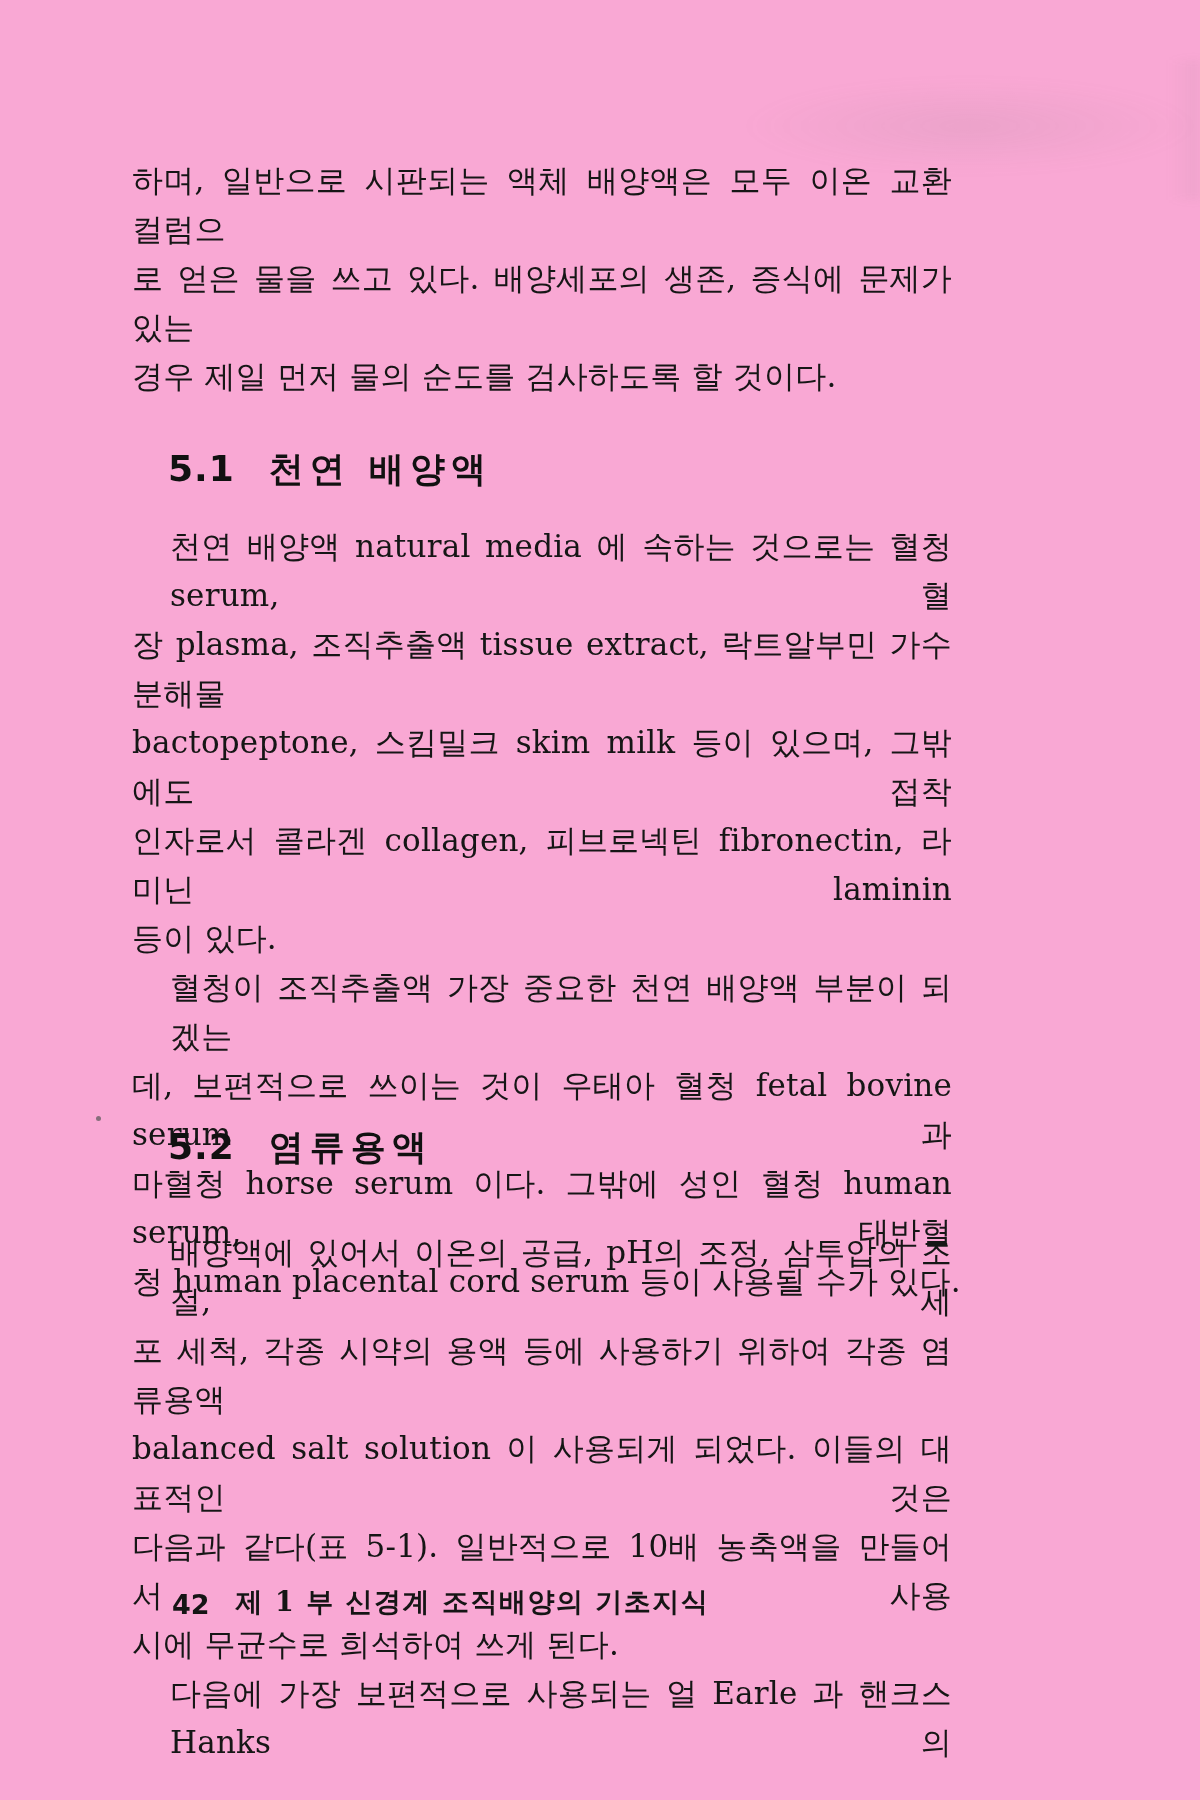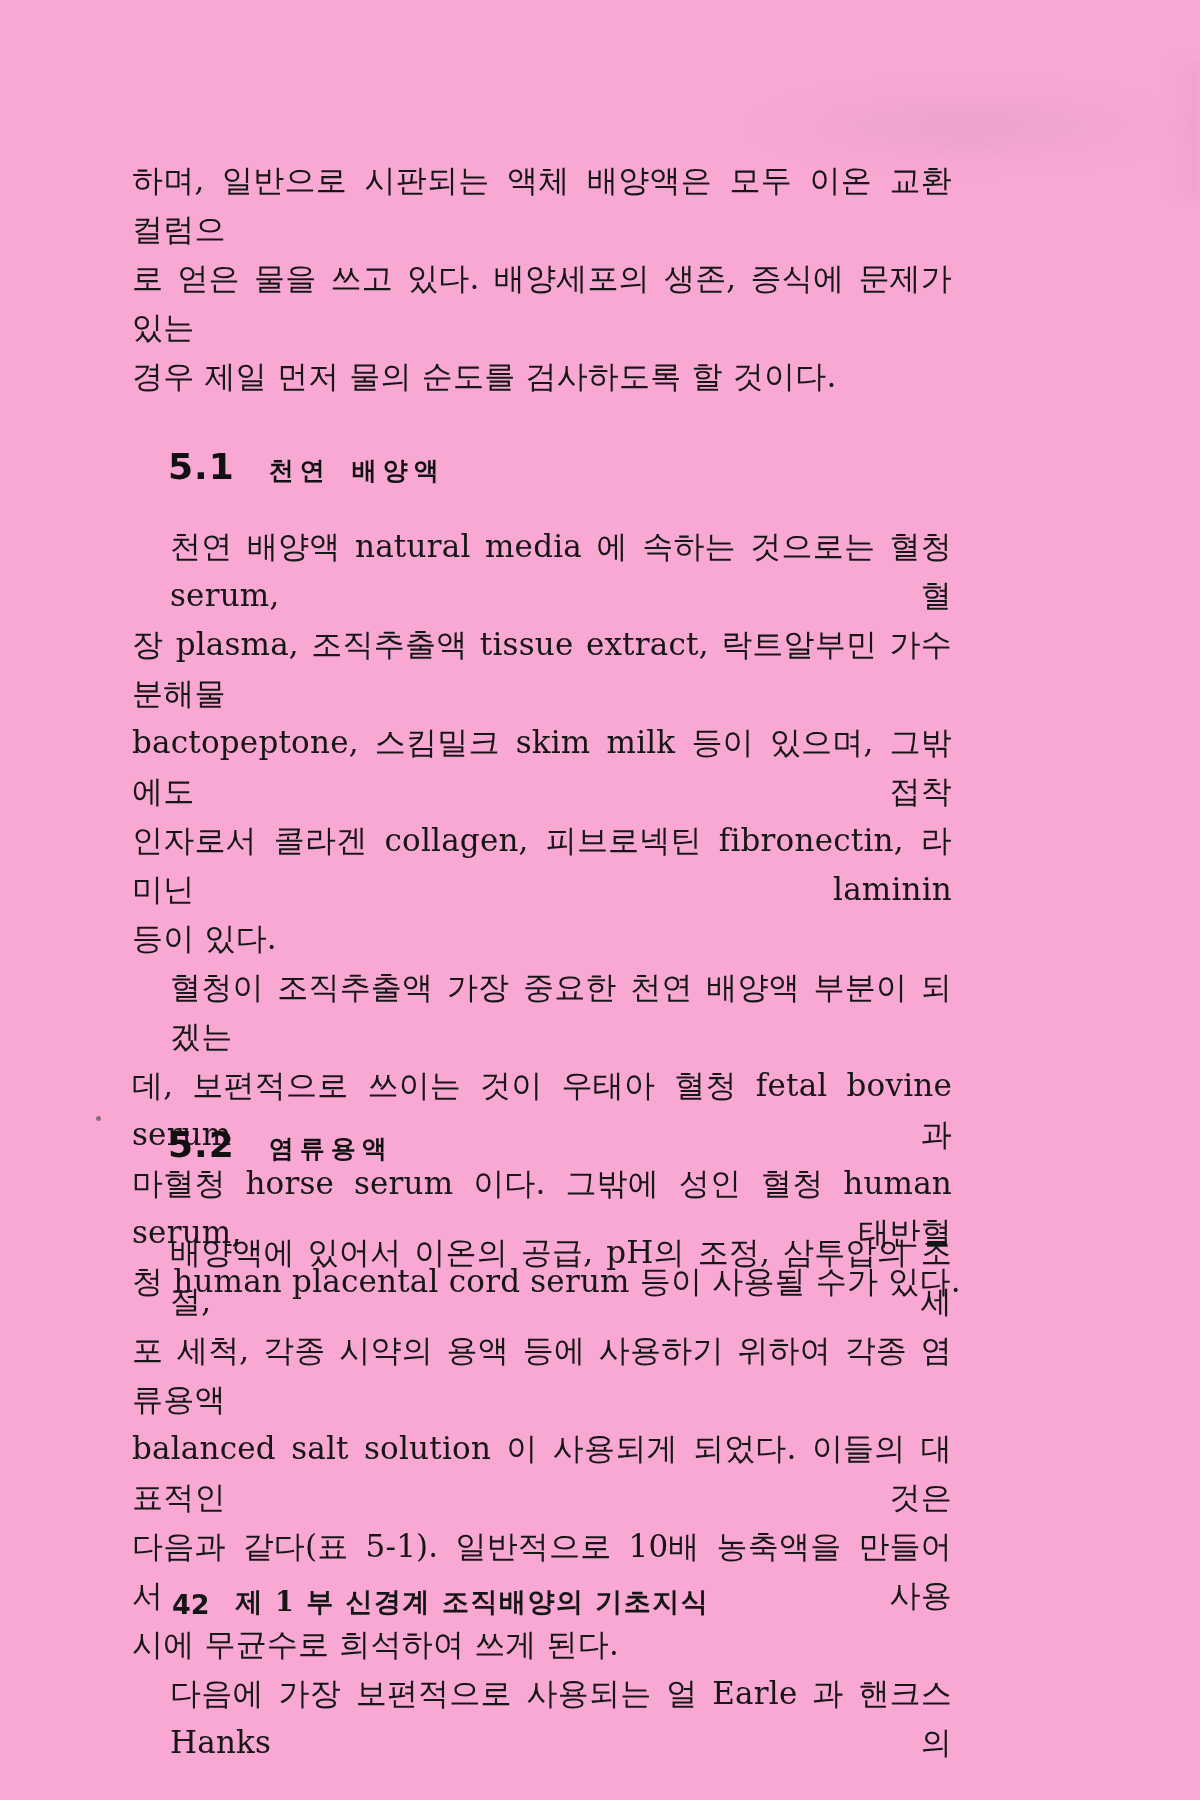--- a/index.html
+++ b/index.html
@@ -73,9 +73,8 @@
     letter-spacing: 1px;
   }
   .heading .ttl {
-    font-size: 25px;
+    font-size: 35px;
     letter-spacing: 6px;
-    font-family: Liberation Mono, monospace;
   }
 
   .footer {

